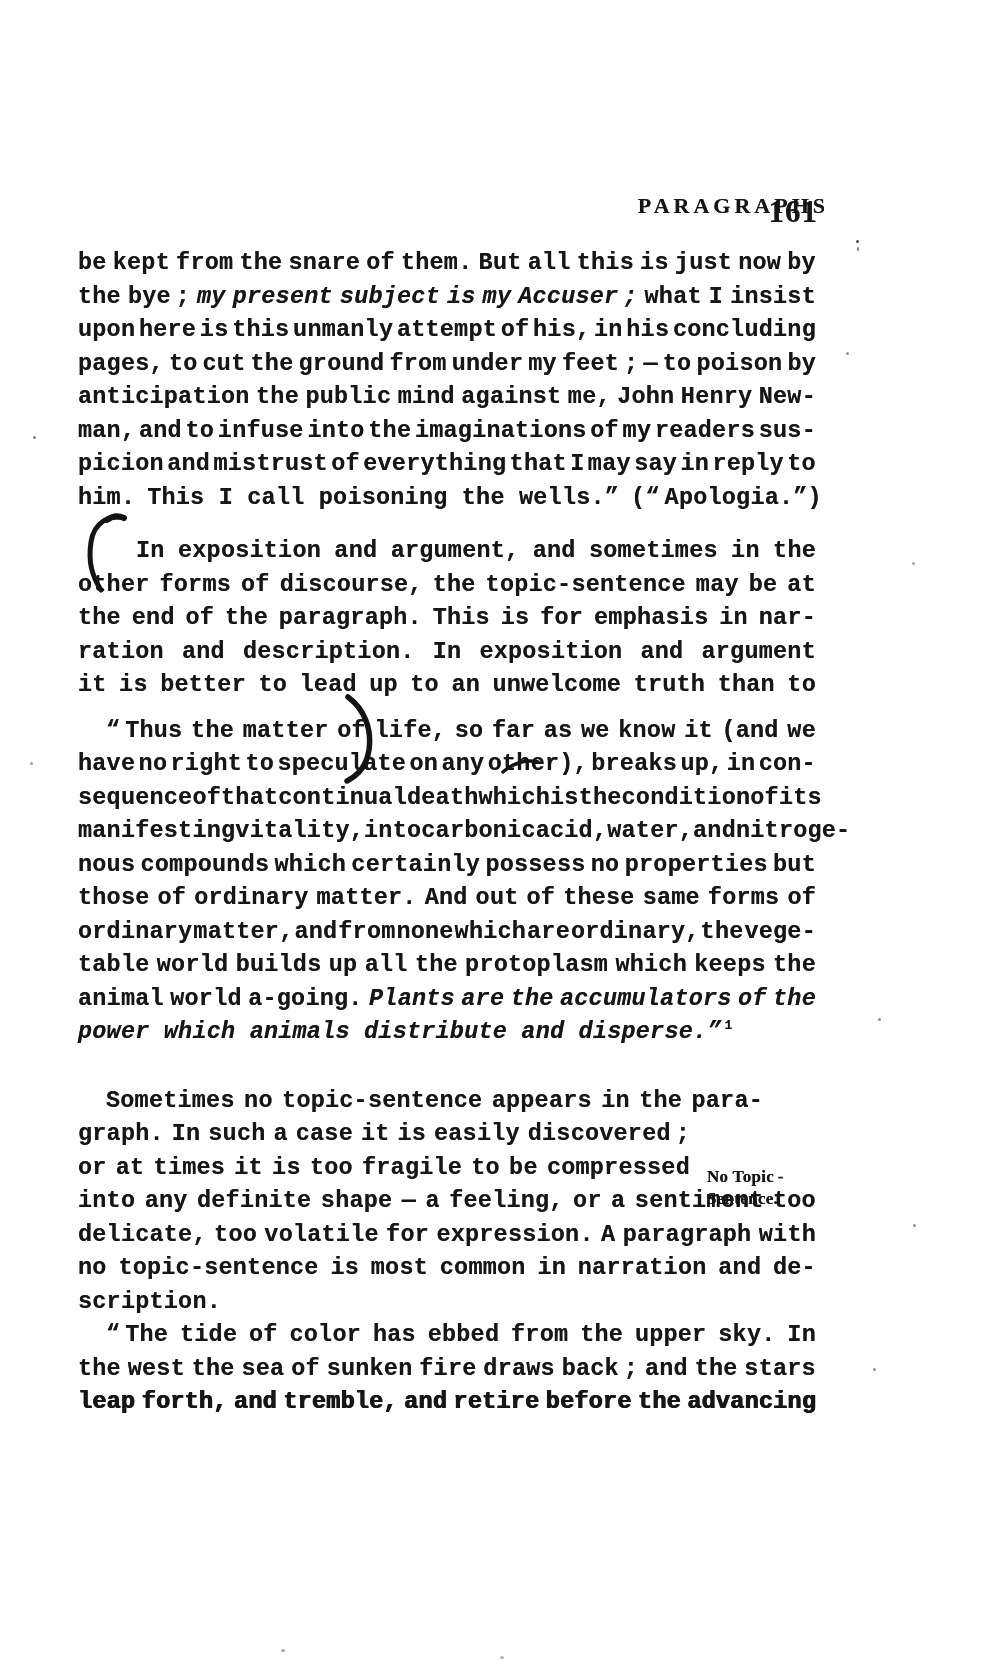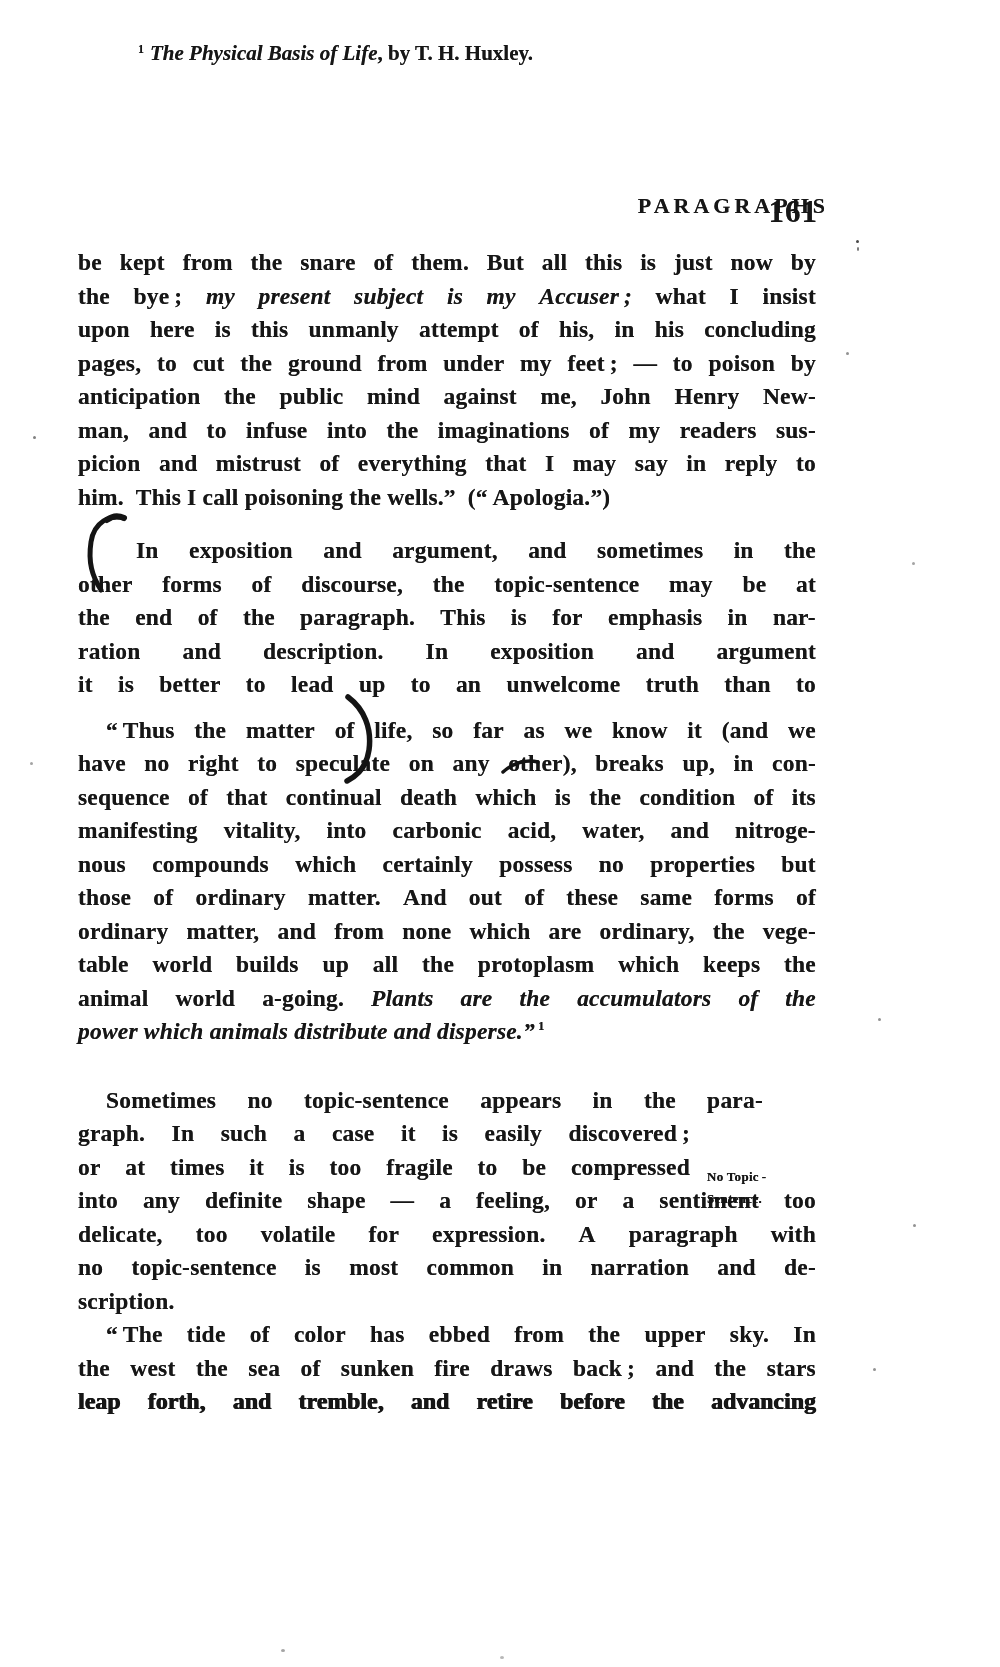--- a/index.html
+++ b/index.html
@@ -118,9 +118,6 @@
     <path d="M3 16 C13 7 26 3 38 6" stroke-width="3.5"></path>
   </svg>
 
-  <div class="footnote">
-    <sup>1</sup><span class="it">The Physical Basis of Life</span><span>, by T. H. Huxley.</span>
-  </div>
 
   <div class="speck" style="left:856px;top:240px;width:3px;height:3px;"></div>
   <div class="speck" style="left:857px;top:247px;width:2px;height:4px;opacity:.8;"></div>

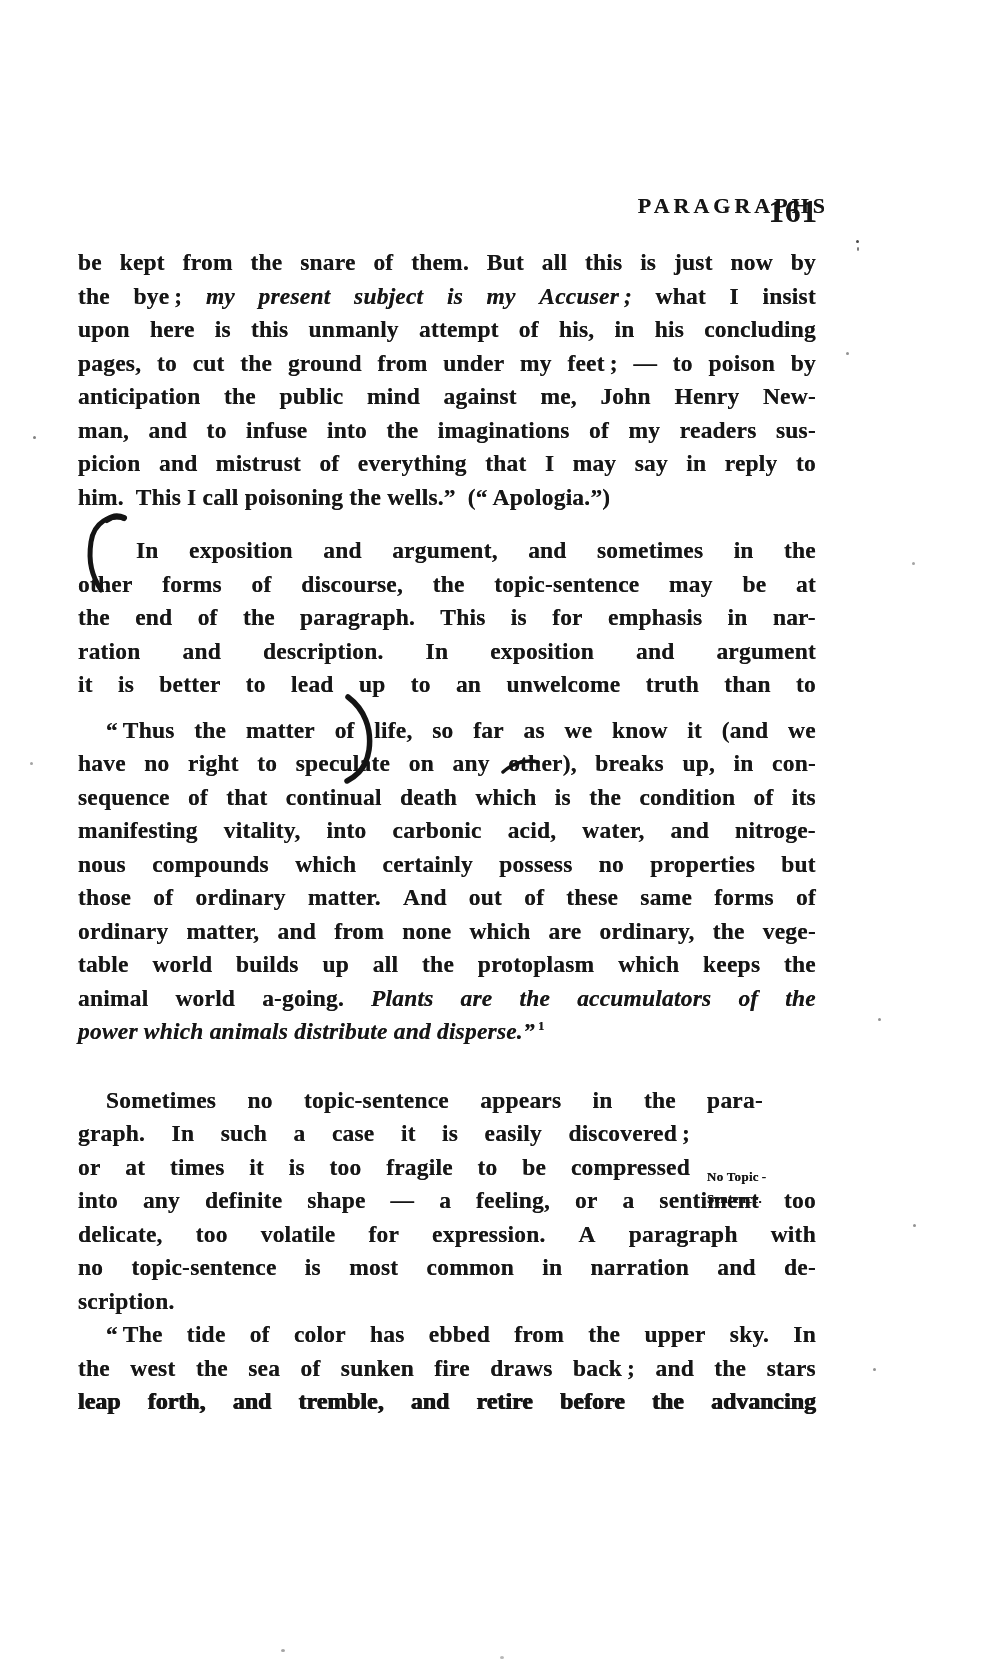--- a/index.html
+++ b/index.html
@@ -25,7 +25,7 @@
   .para { margin:0; }
   .line {
     width:738px; box-sizing:border-box;
-    height:33.5px; line-height:33.5px; white-space:pre; overflow:visible;
+    height:33.5px; line-height:33.5px; white-space:pre; overflow:visible;font-family:Liberation Mono, monospace;
   }
   .just { display:flex; justify-content:space-between; }
   .just span { white-space:pre; }

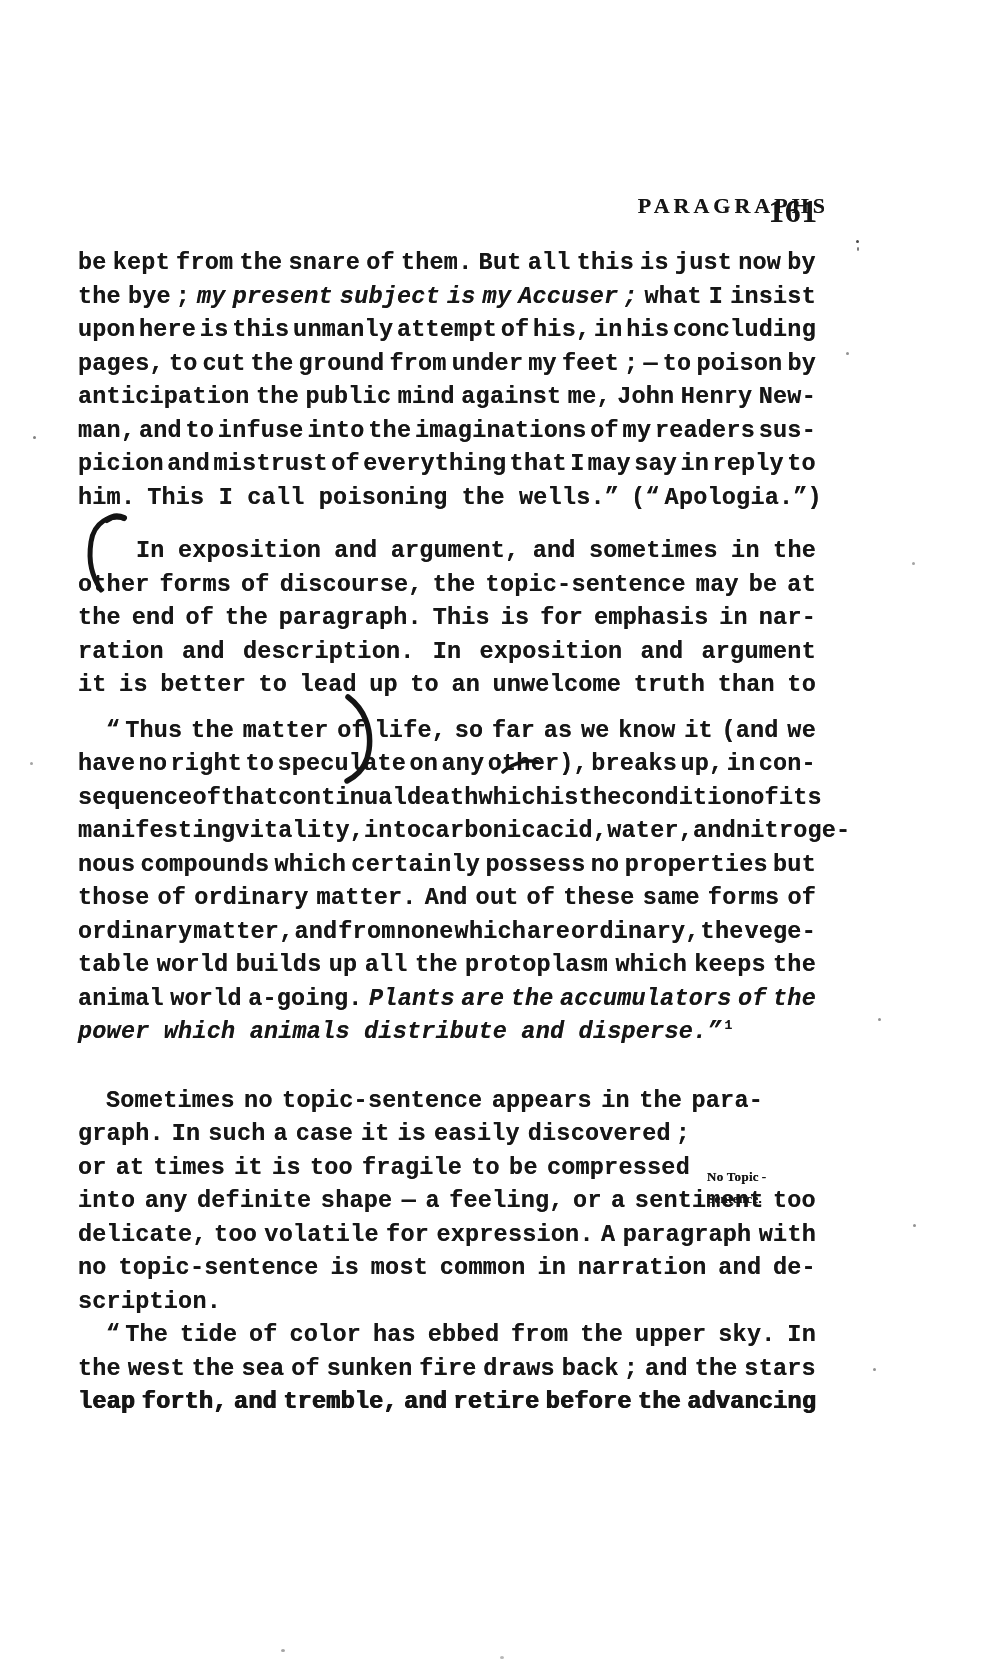--- a/index.html
+++ b/index.html
@@ -36,7 +36,7 @@
   }
   .sidenote {
     position:absolute; left:707px; top:1166px; width:120px;
-    font-size:13px; line-height:22px; letter-spacing:0.3px;
+    font-size:17px; line-height:22px; letter-spacing:0.3px;
     text-shadow:0 0 0.3px rgba(10,10,10,0.8);
   }
   .footnote {

